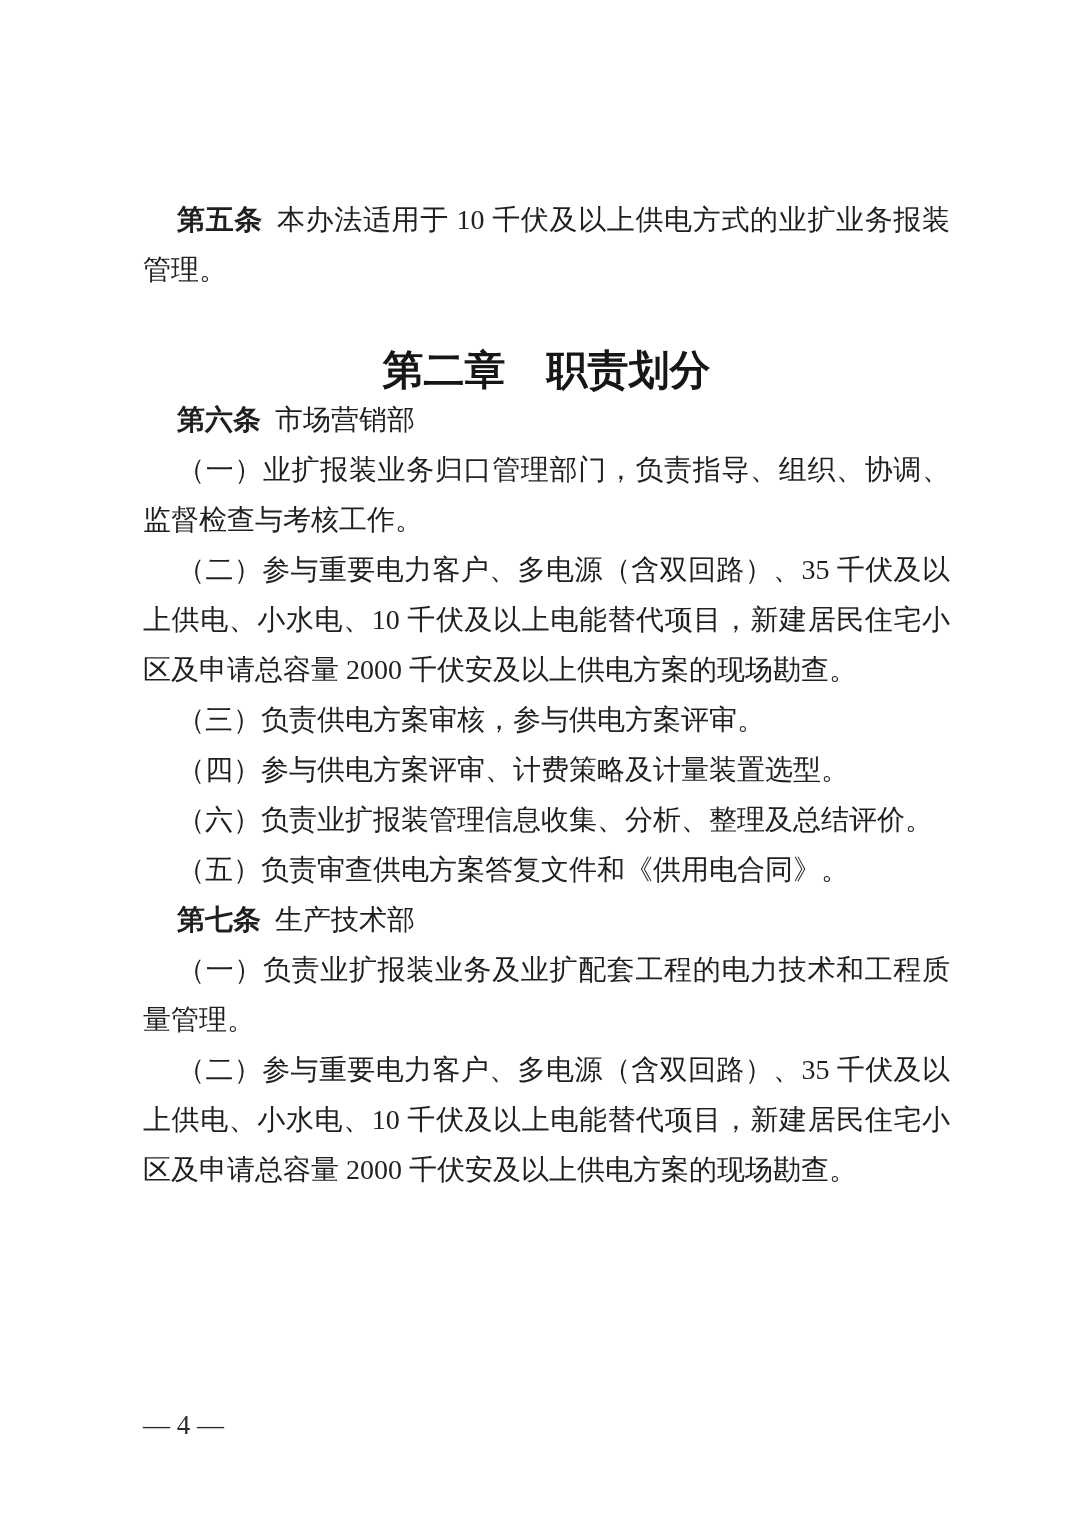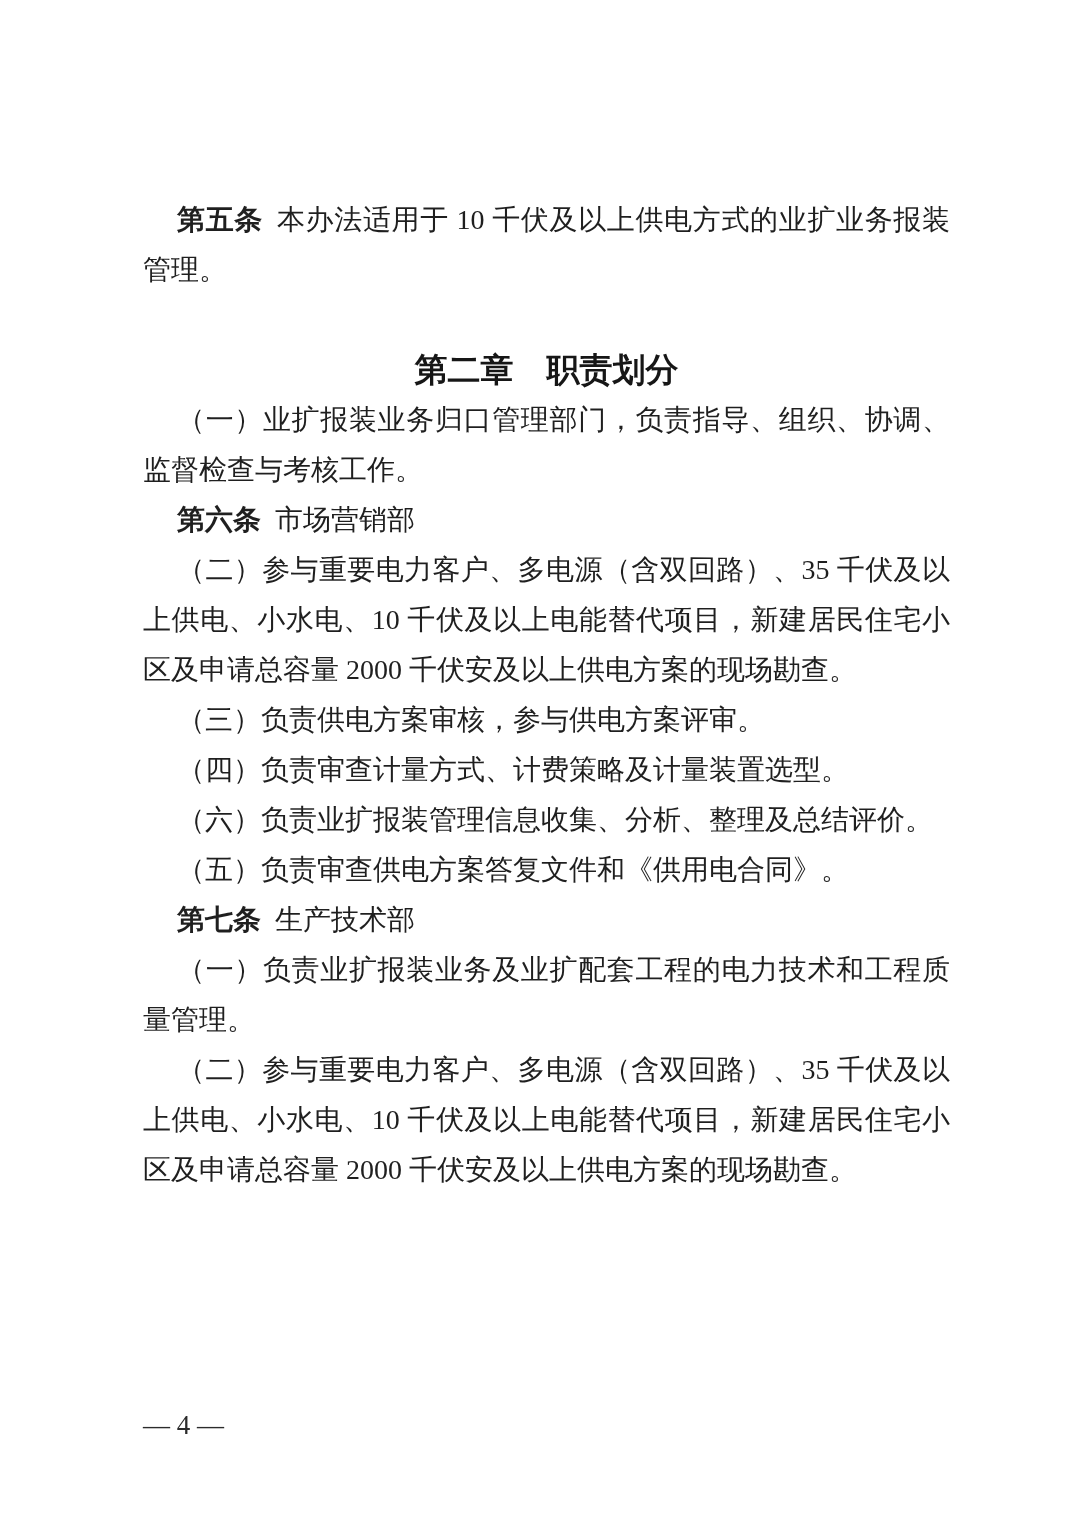--- a/index.html
+++ b/index.html
@@ -40,7 +40,7 @@
   }
   .chapter-heading {
     margin: 50px 0 0 0;
-    font-size: 33px;
+    font-size: 41px;
     line-height: 50px;
     font-weight: 700;
     text-align: center;

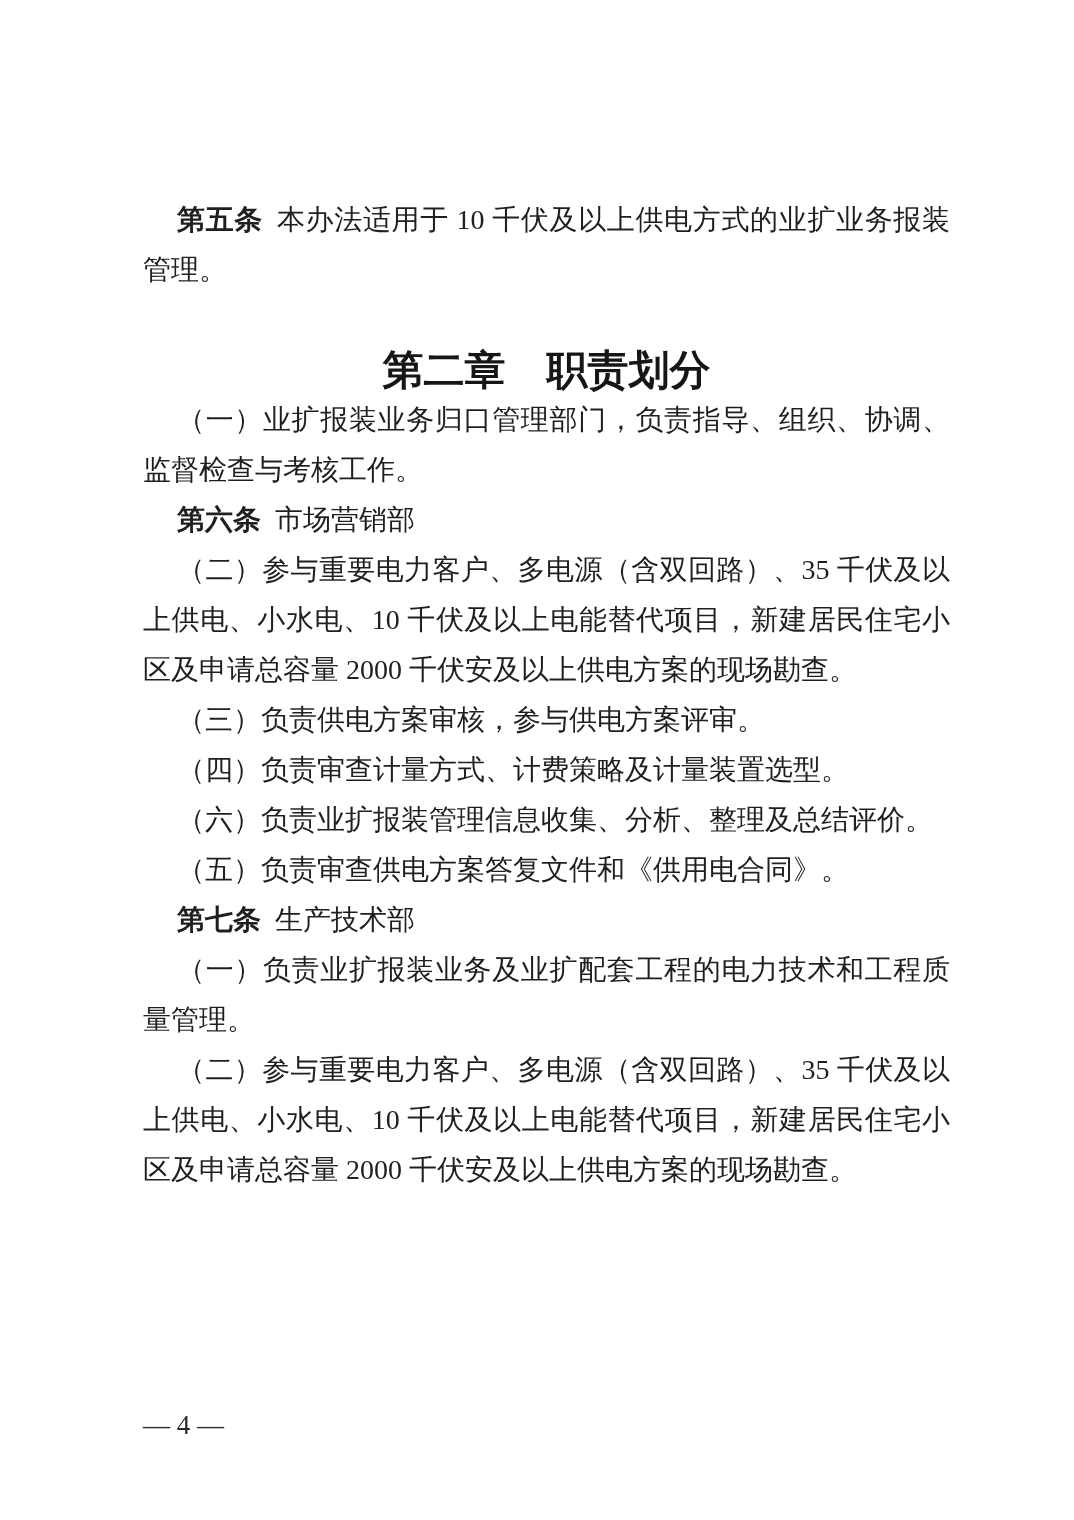--- a/index.html
+++ b/index.html
@@ -65,8 +65,8 @@
   <div class="content" id="content">
       <p class="para"><span class="article-label">第五条</span><span>本办法适用于 10 千伏及以上供电方式的业扩业务报装管理。</span></p>
       <h2 class="chapter-heading">第二章　职责划分</h2>
+      <p class="para"><span class="article-label">第六条</span><span>市场营销部</span></p>
       <p class="para">（一）业扩报装业务归口管理部门，负责指导、组织、协调、监督检查与考核工作。</p>
-      <p class="para"><span class="article-label">第六条</span><span>市场营销部</span></p>
       <p class="para">（二）参与重要电力客户、多电源（含双回路）、35 千伏及以上供电、小水电、10 千伏及以上电能替代项目，新建居民住宅小区及申请总容量 2000 千伏安及以上供电方案的现场勘查。</p>
       <p class="para">（三）负责供电方案审核，参与供电方案评审。</p>
       <p class="para">（四）负责审查计量方式、计费策略及计量装置选型。</p>

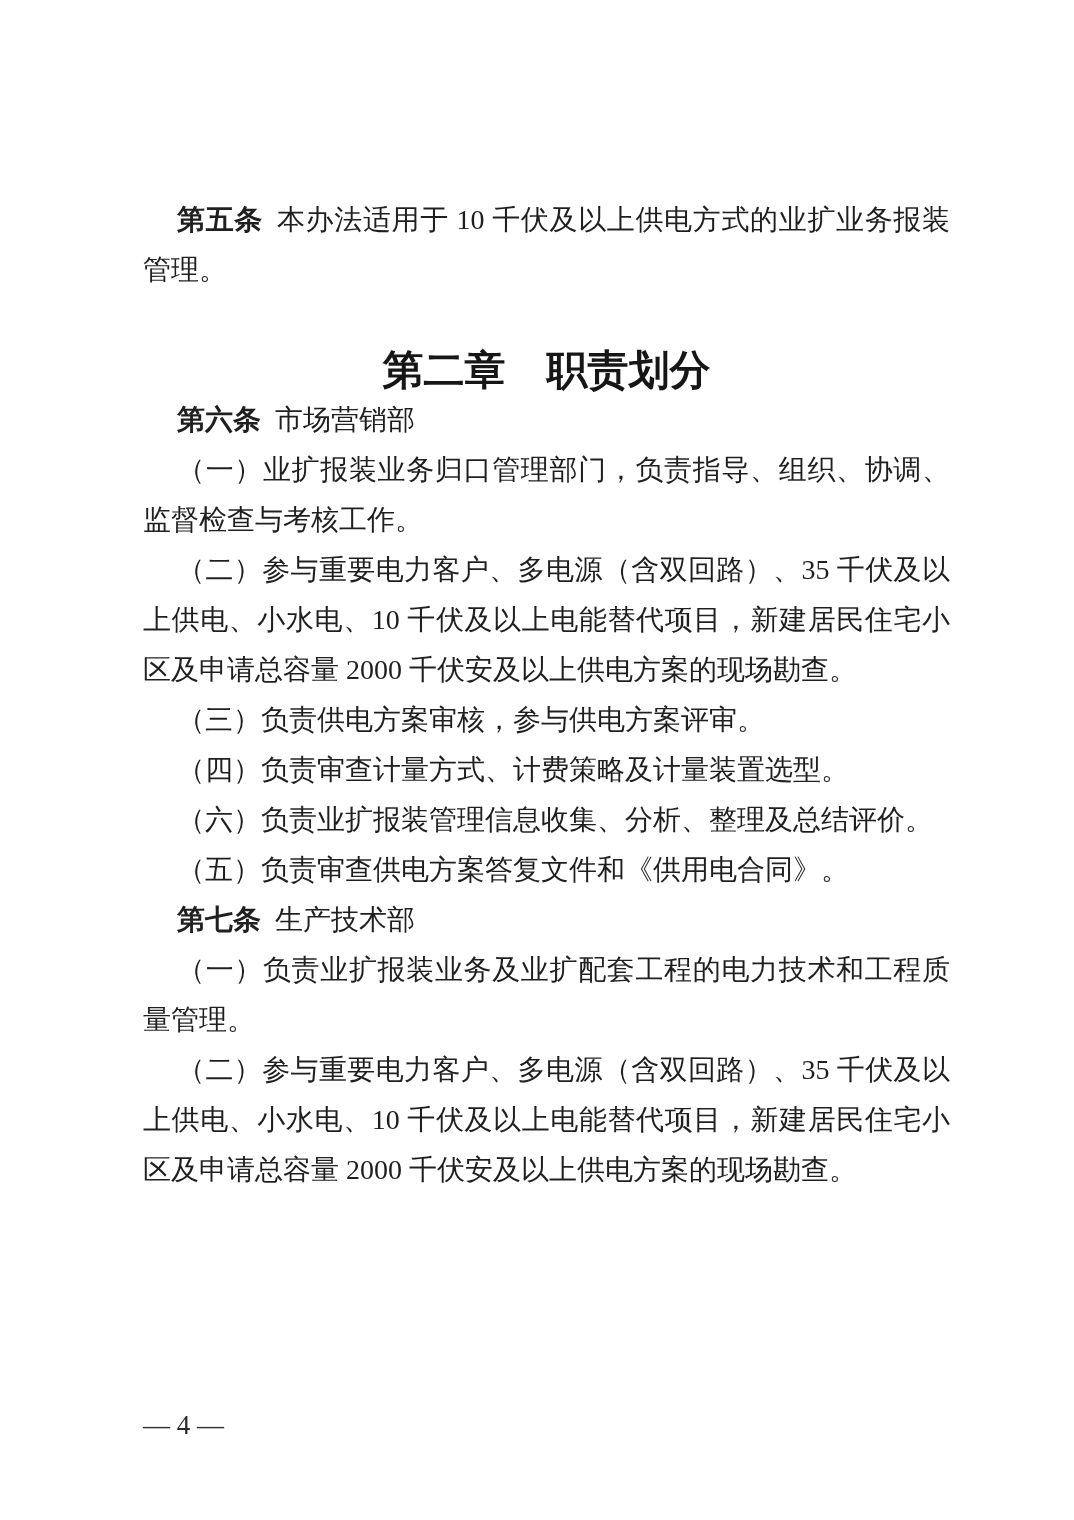--- a/index.html
+++ b/index.html
@@ -69,7 +69,7 @@
       <p class="para">（一）业扩报装业务归口管理部门，负责指导、组织、协调、监督检查与考核工作。</p>
       <p class="para">（二）参与重要电力客户、多电源（含双回路）、35 千伏及以上供电、小水电、10 千伏及以上电能替代项目，新建居民住宅小区及申请总容量 2000 千伏安及以上供电方案的现场勘查。</p>
       <p class="para">（三）负责供电方案审核，参与供电方案评审。</p>
-      <p class="para">（四）负责审查计量方式、计费策略及计量装置选型。</p>
+      <p class="para">（四）参与供电方案评审、计费策略及计量装置选型。</p>
       <p class="para">（六）负责业扩报装管理信息收集、分析、整理及总结评价。</p>
       <p class="para">（五）负责审查供电方案答复文件和《供用电合同》。</p>
       <p class="para"><span class="article-label">第七条</span><span>生产技术部</span></p>

